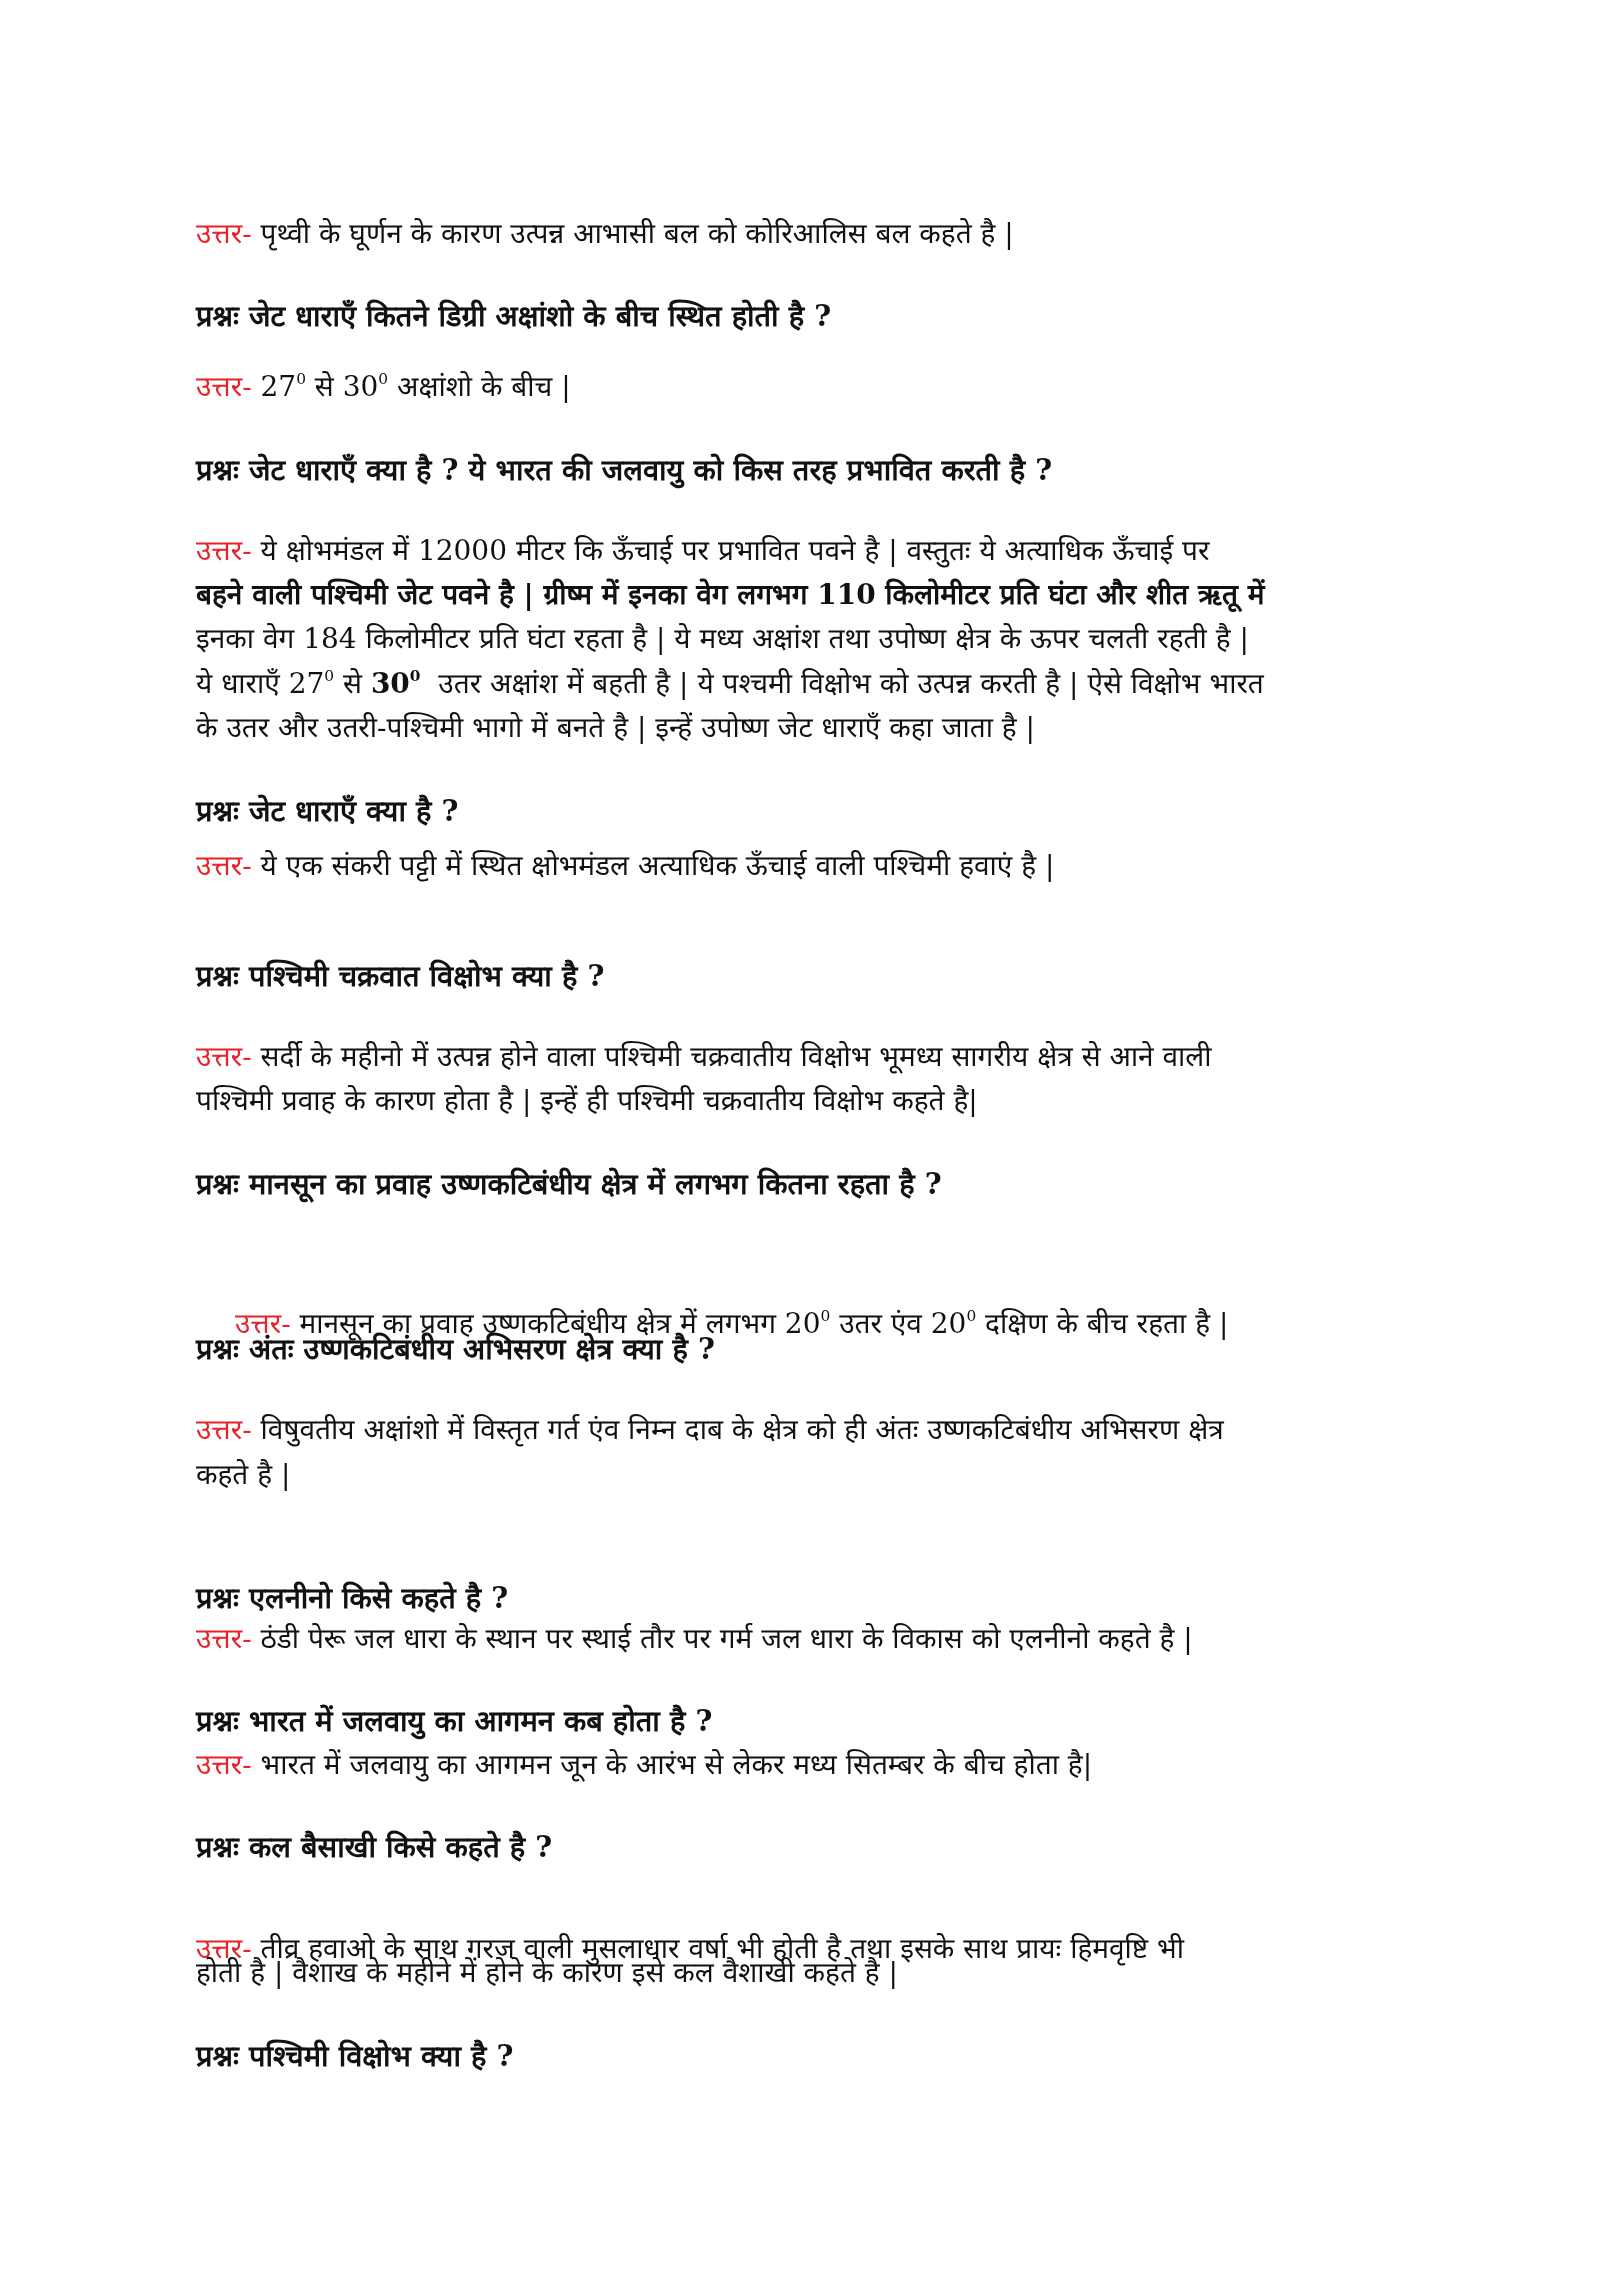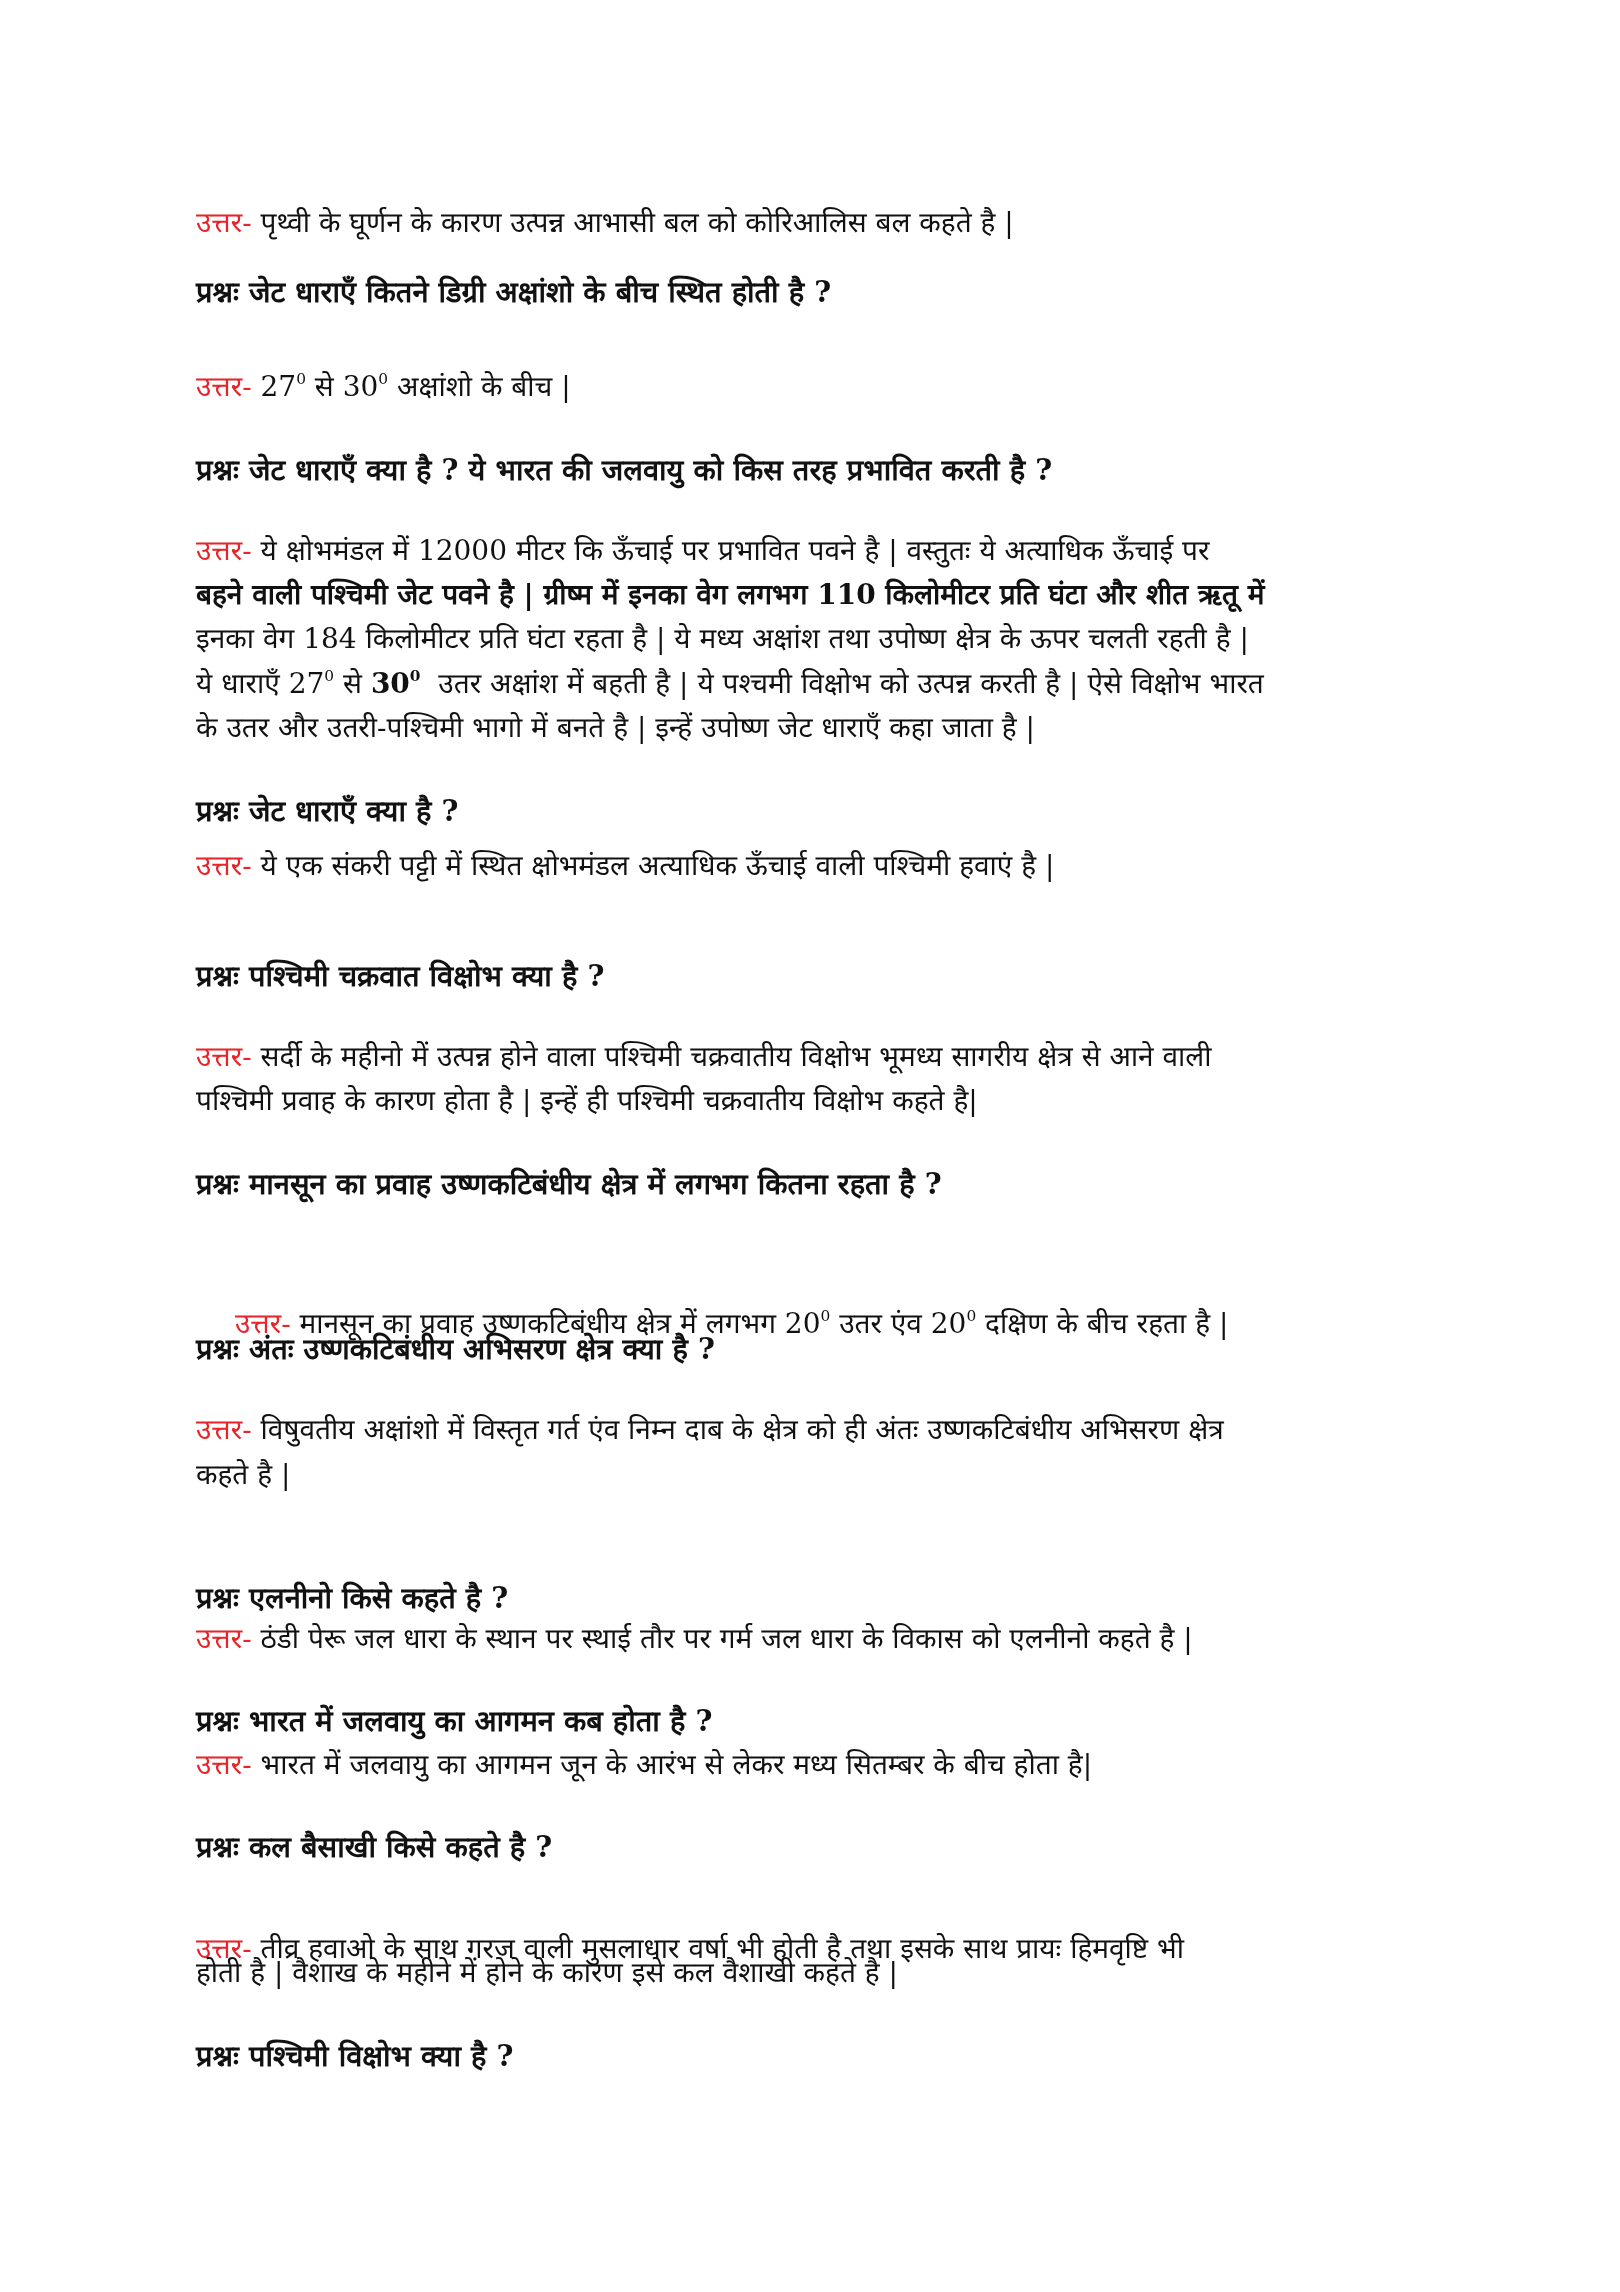--- a/index.html
+++ b/index.html
@@ -47,7 +47,7 @@
 
 <div class="page">
 
-  <div class="line" style="top:201px;text-align:right;">
+  <div class="line" style="top:212px;text-align:right;">
     <span class="ans-label">उत्तर-</span>
     <span>पृथ्वी के घूर्णन के कारण उत्पन्न आभासी बल को कोरिआलिस बल कहते है |</span>
   </div>

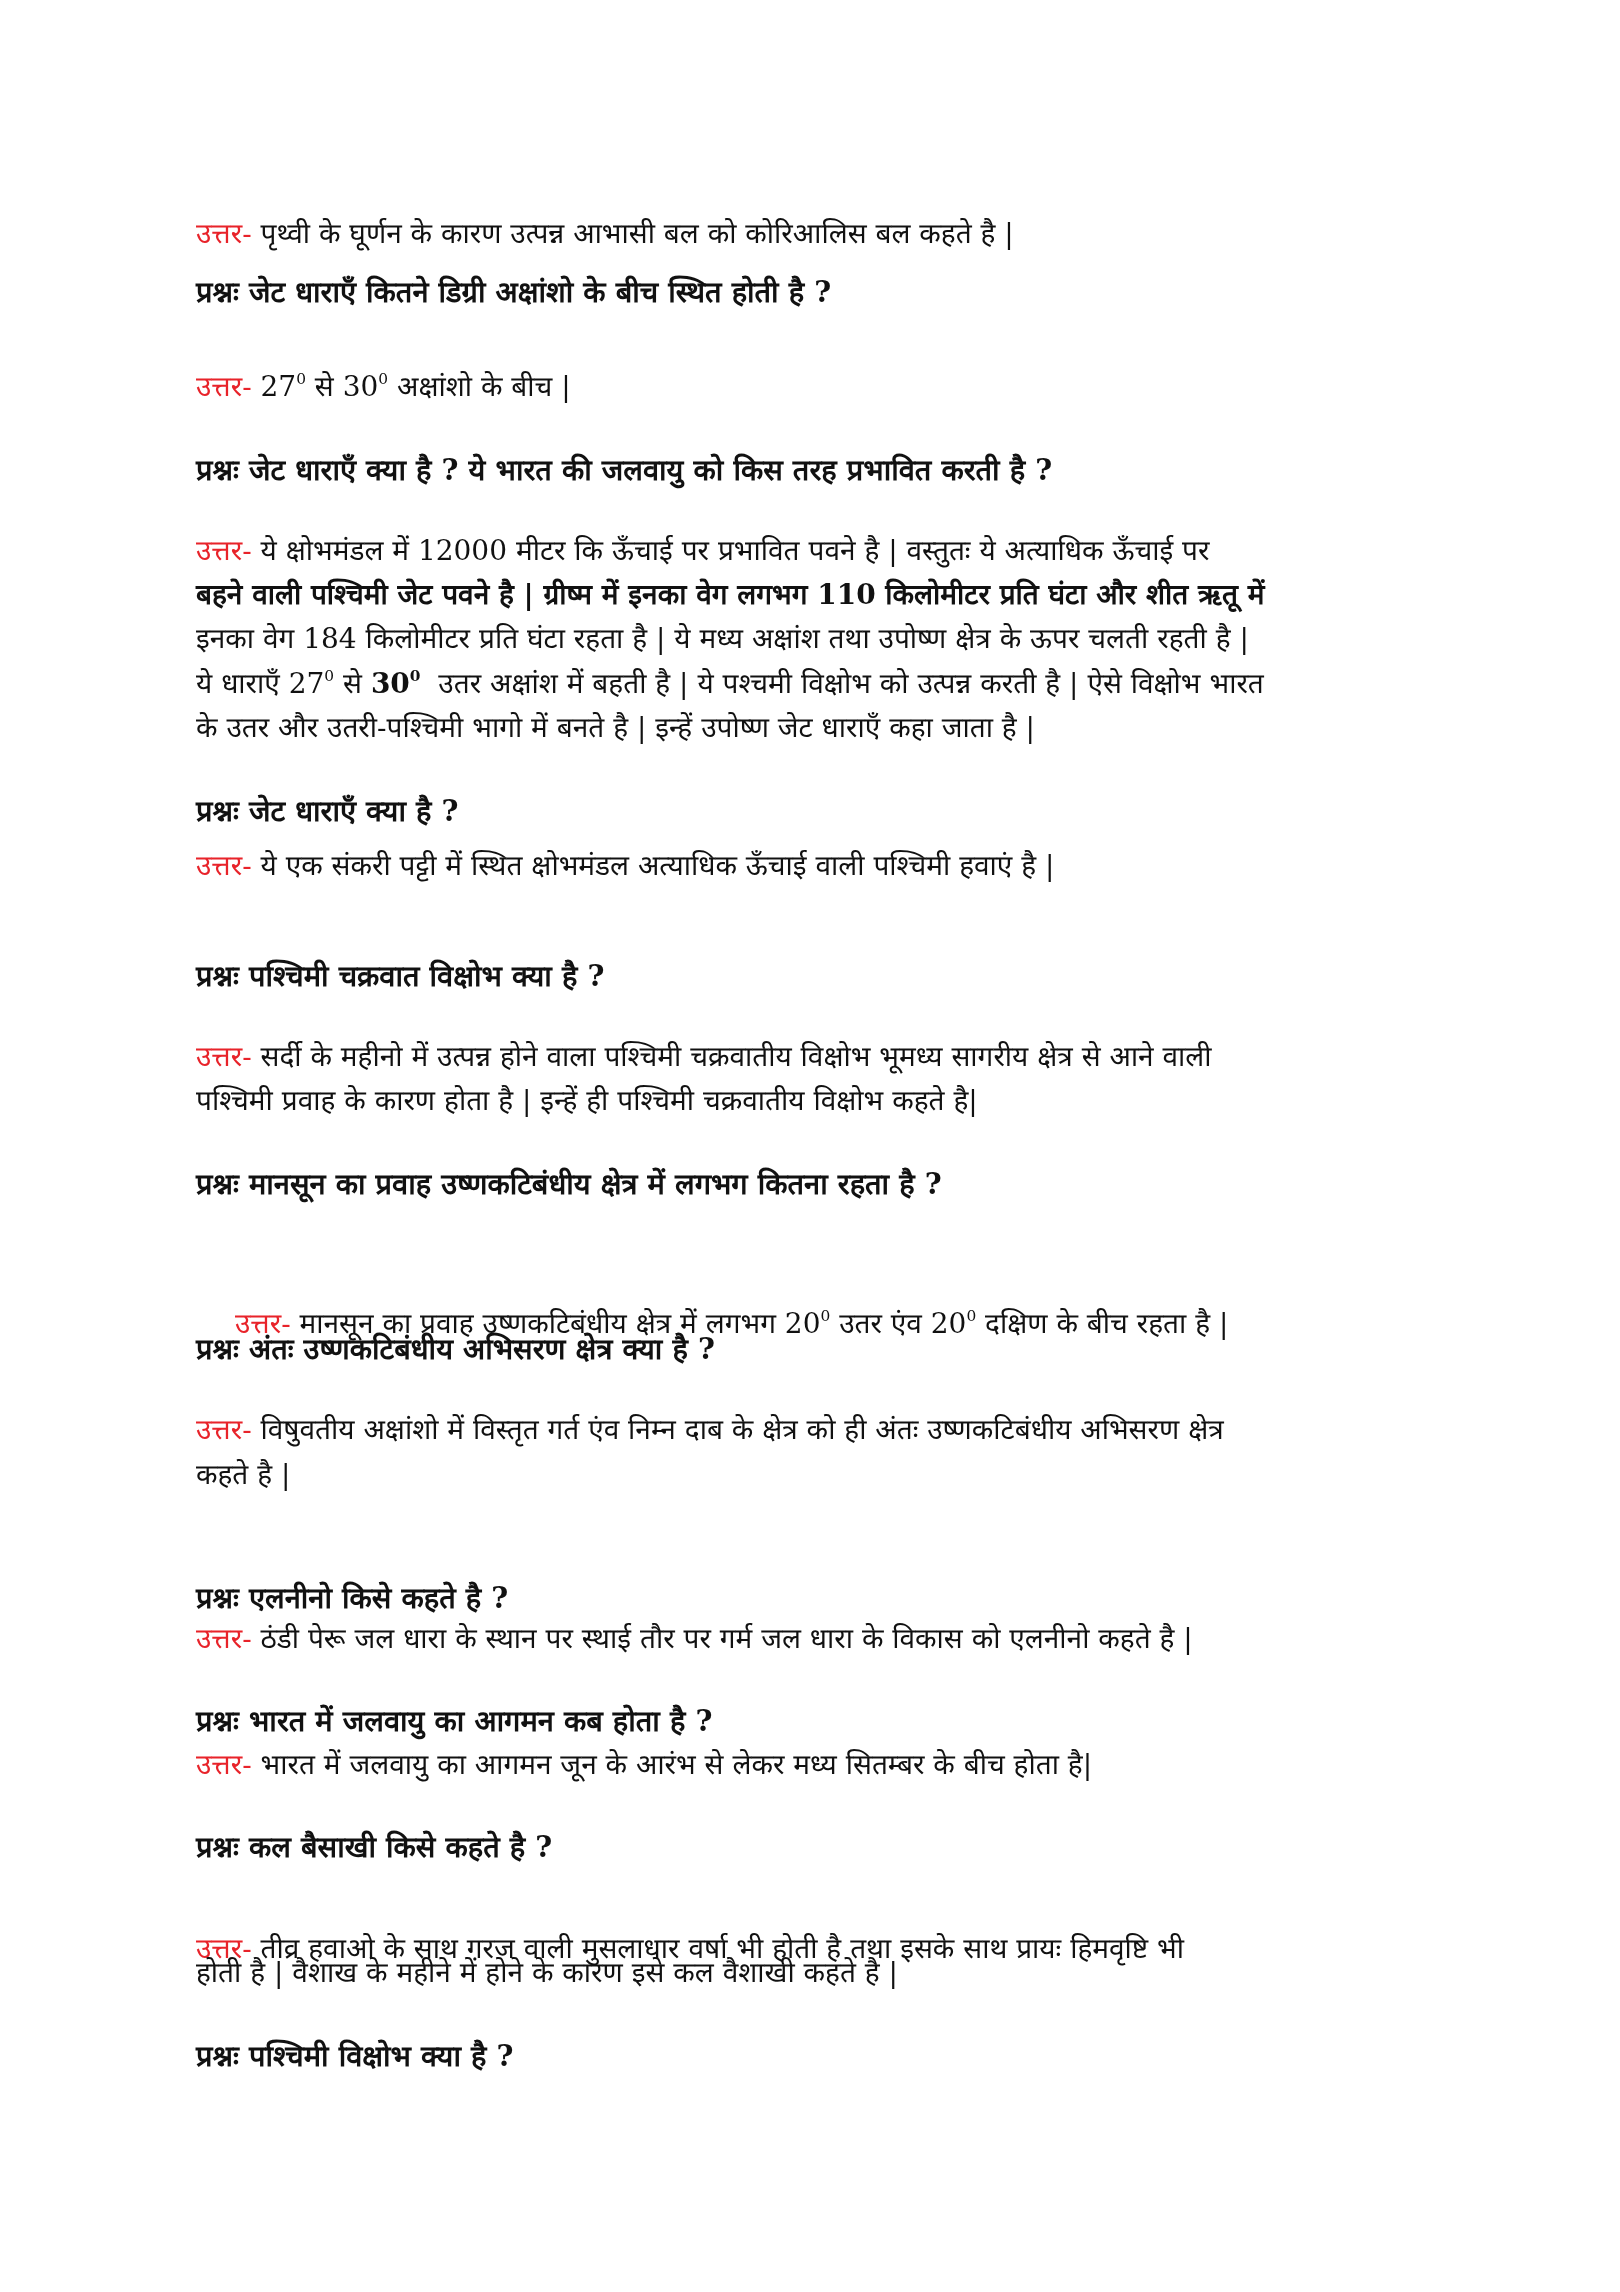--- a/index.html
+++ b/index.html
@@ -52,7 +52,7 @@
     <span>पृथ्वी के घूर्णन के कारण उत्पन्न आभासी बल को कोरिआलिस बल कहते है |</span>
   </div>
 
-  <div class="line q" style="top:270px;">
+  <div class="line q" style="top:294px;">
     <span>प्रश्नः</span>
     <span>जेट धाराएँ कितने डिग्री अक्षांशो के बीच स्थित होती है ?</span>
   </div>

